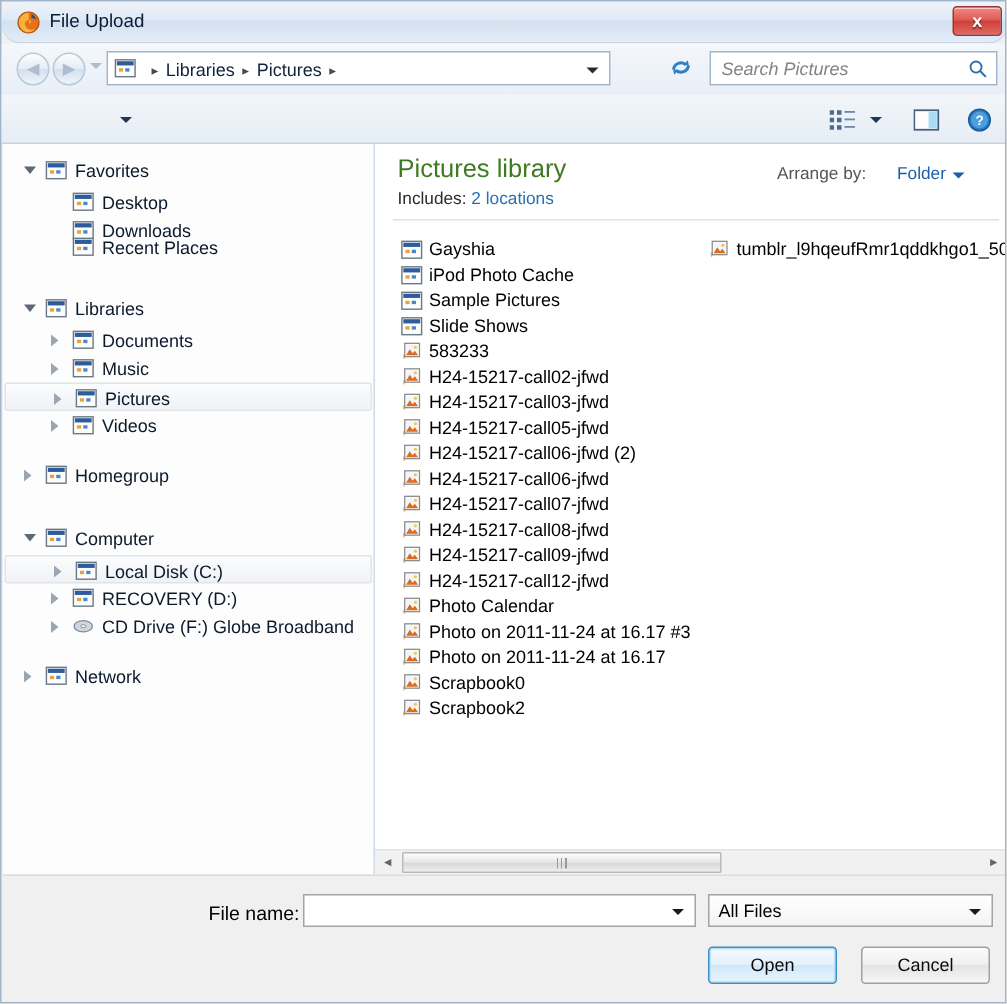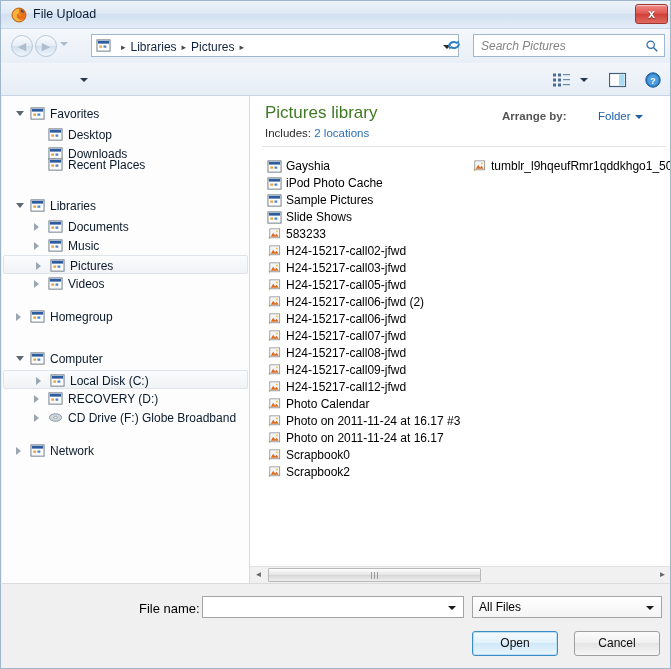--- a/index.html
+++ b/index.html
@@ -32,6 +32,7 @@
     background: linear-gradient(to bottom, #eef3f9 0%, #dfe9f5 45%, #d2e0f0 50%, #e4edf8 100%);
     border-bottom: 1px solid #c5d4e6;
     box-sizing: border-box;
+    border-radius: 13px;
   }
   .title-ico {
     position: absolute;

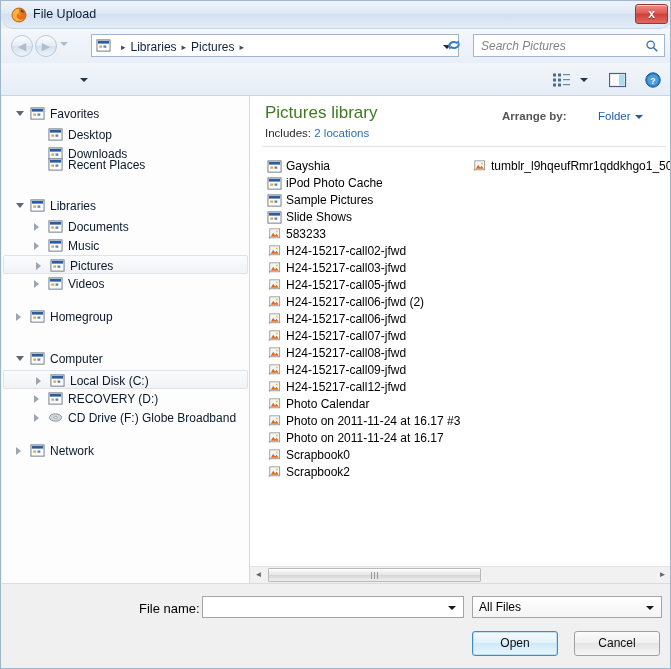--- a/index.html
+++ b/index.html
@@ -107,11 +107,10 @@
   .addressbar {
     position: absolute;
     left: 70px; top: 5px;
-    width: 368px; height: 23px;
+    width: 336px; height: 23px;
     background: #fff;
     border: 1px solid #9fb6cd;
     box-sizing: border-box;
-    margin-left: 20px;
   }
   .addr-ico {
     position: absolute;

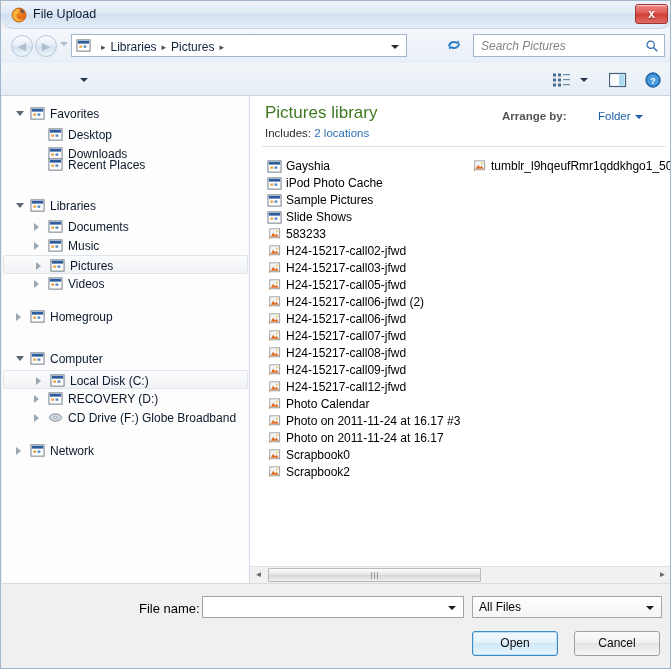--- a/index.html
+++ b/index.html
@@ -291,11 +291,10 @@
   .lib-sub .lnk { color: #2a6fb5; }
   .arrange-lbl {
     position: absolute;
-    left: 252px; top: 14px;
+    left: 268px; top: 14px;
     font-size: 11.5px;
     color: #555;
     white-space: nowrap;
-    font-weight: bold;
   }
   .arrange-val {
     position: absolute;

